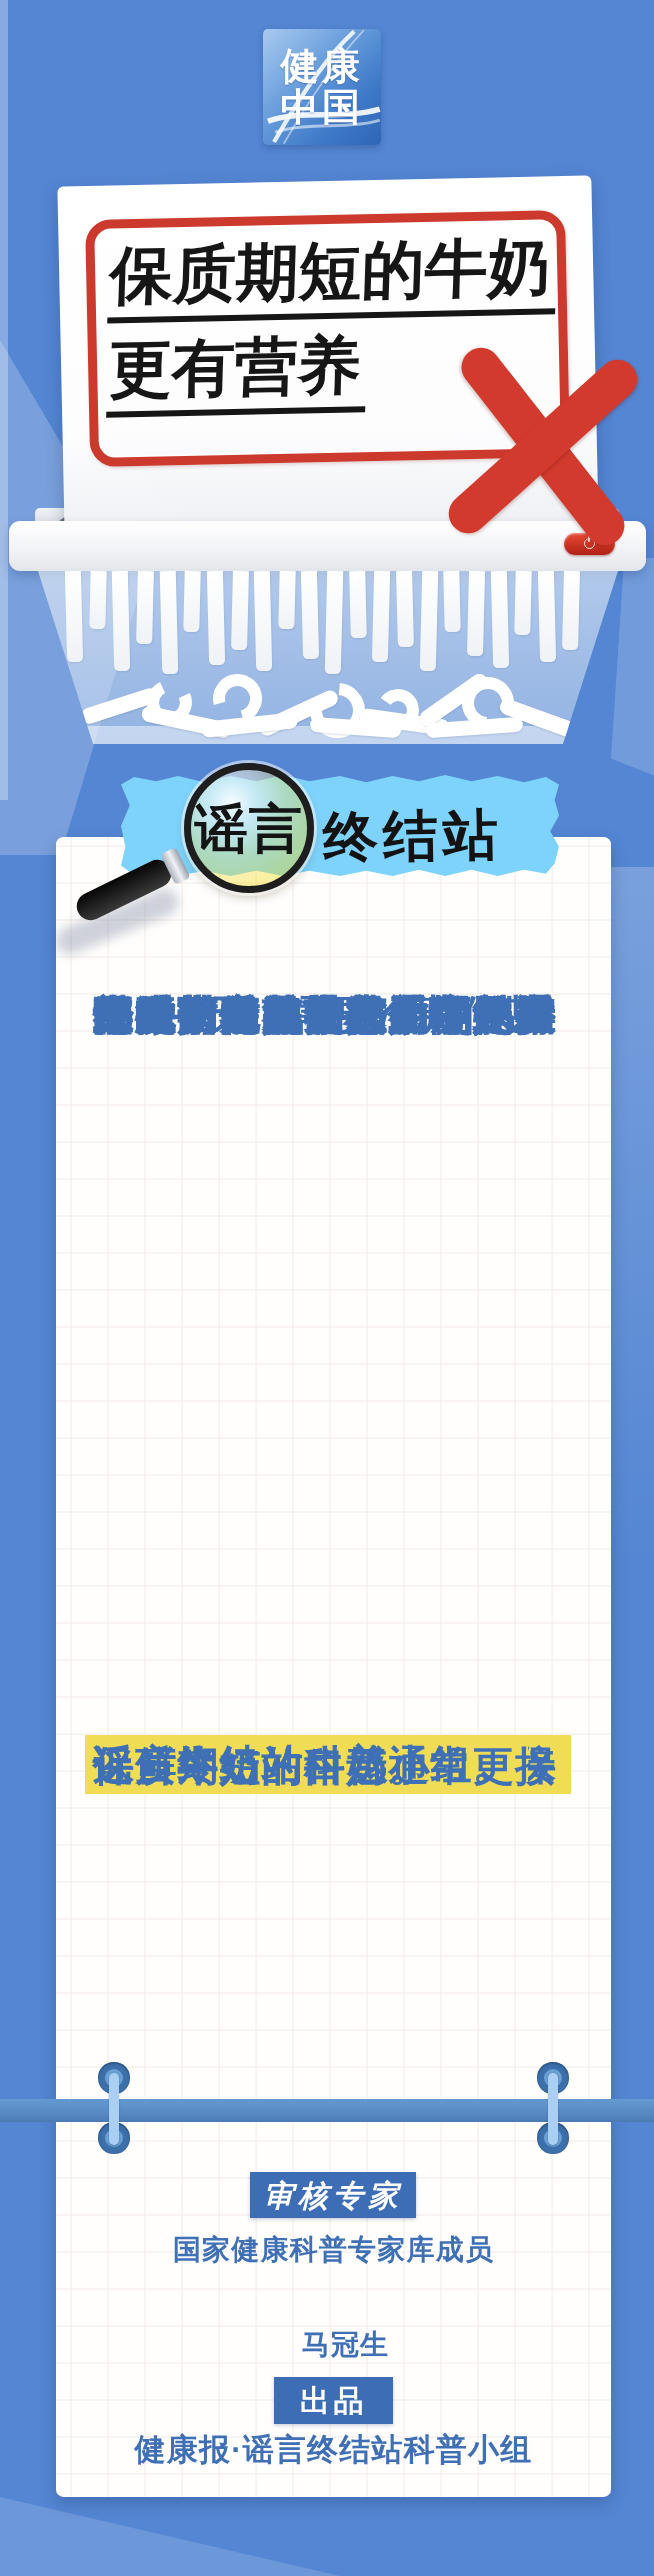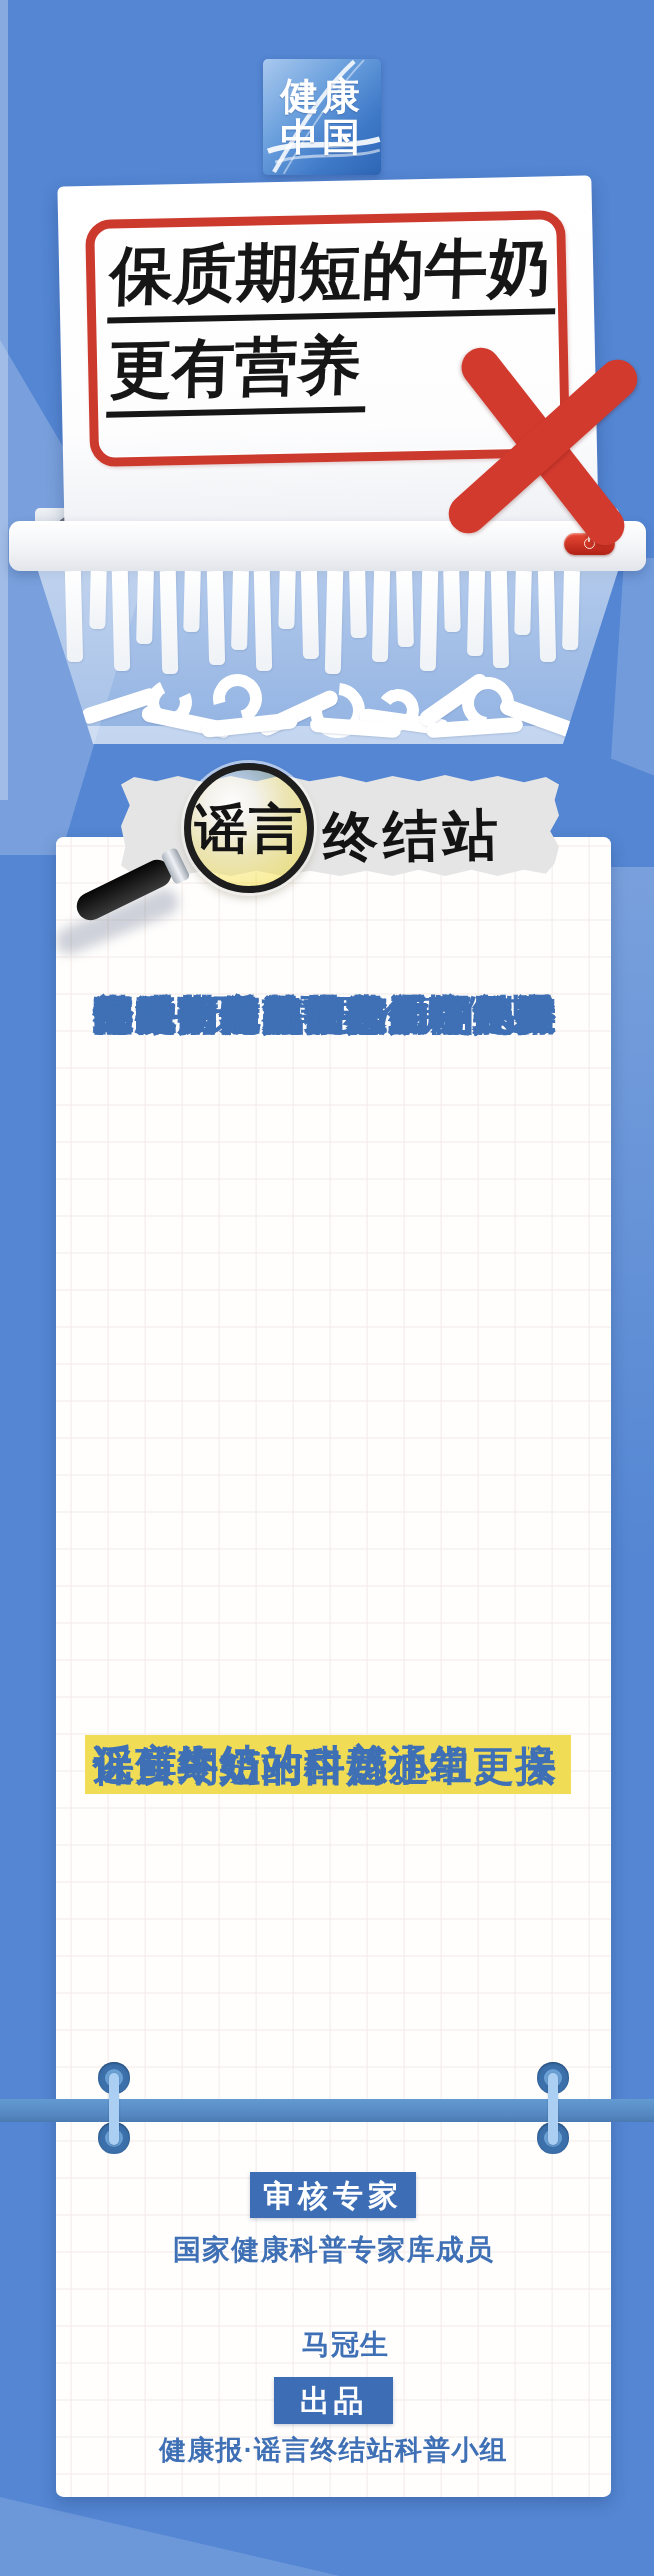--- a/index.html
+++ b/index.html
@@ -21,7 +21,7 @@
   
   .logo{left:263px;top:29px;width:118px;height:116px;border-radius:4.9px;
         background:linear-gradient(135deg,#a9c9ef 0%,#6ba0dd 38%,#3e79c8 72%,#2e66b5 100%);
-        box-shadow:0 2.4px 6px rgba(20,40,90,.25);margin-top:30px;}
+        box-shadow:0 2.4px 6px rgba(20,40,90,.25);}
   .logo svg{position:absolute;left:0;top:0;}
   .logo-text{position:absolute;width:100%;text-align:center;color:#fff;font-weight:900;
              font-size:38px;line-height:40px;letter-spacing:3.6px;text-shadow:0 0.6px 1.2px rgba(30,60,120,.35);}

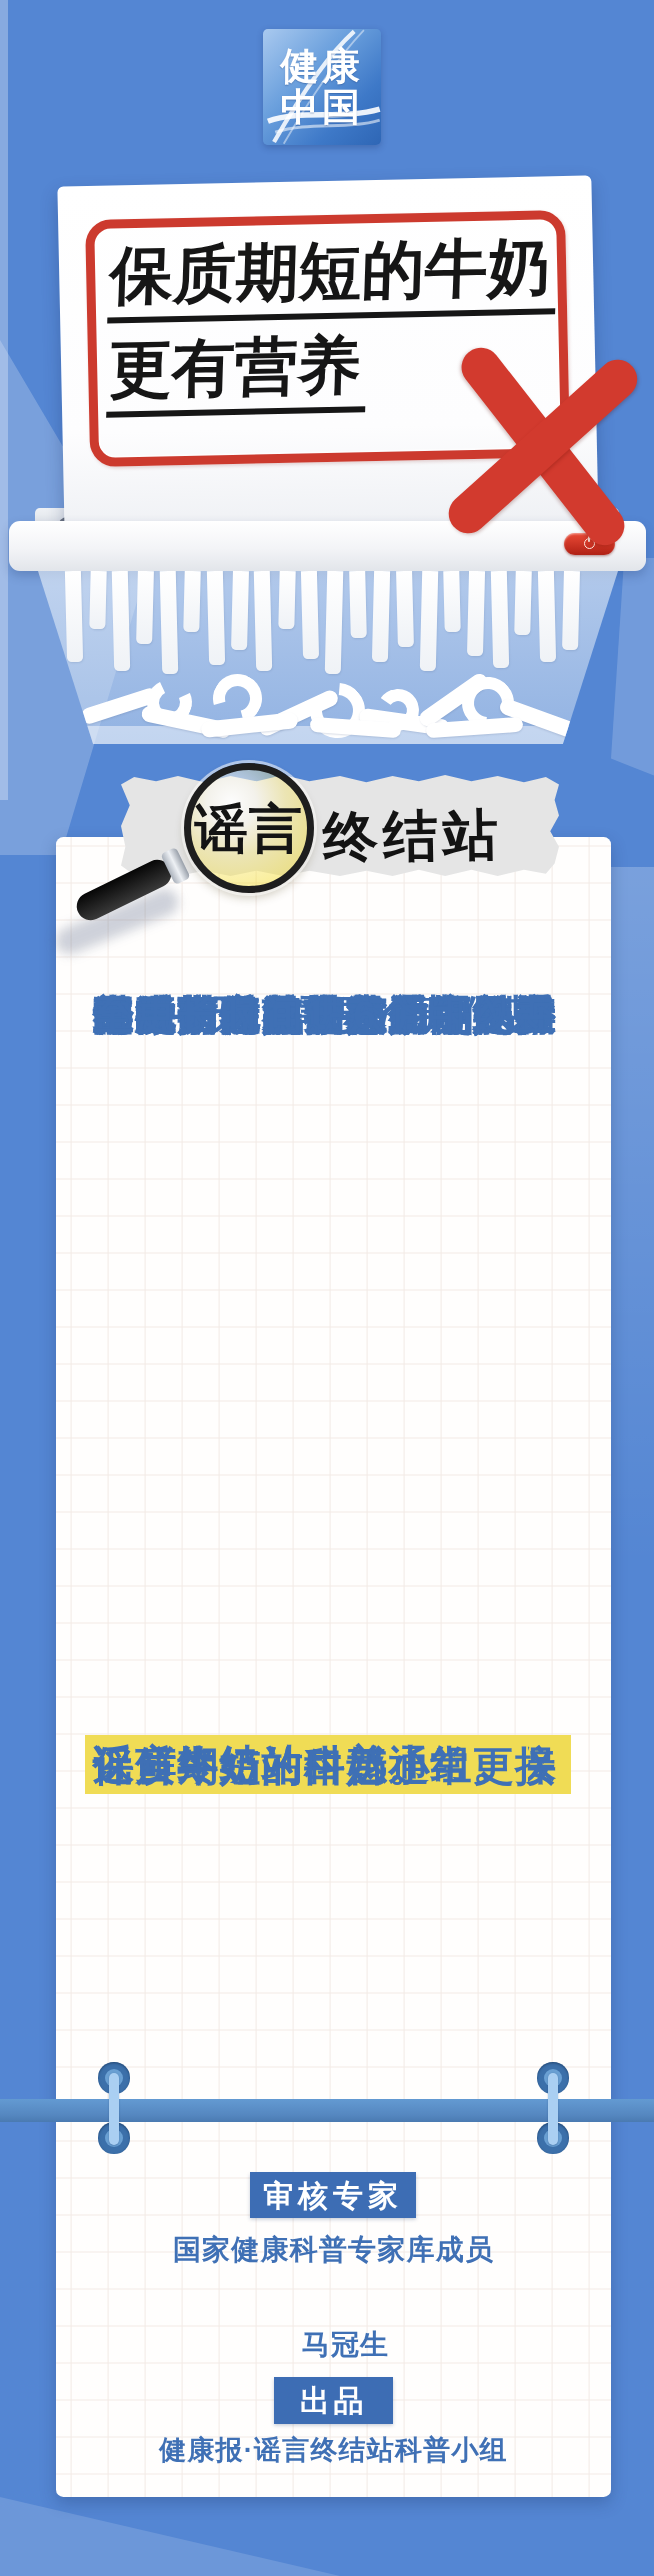--- a/index.html
+++ b/index.html
@@ -81,7 +81,7 @@
   
   .hand-shadow{left:52px;top:908px;width:130px;height:27px;border-radius:13.3px;
                background:rgba(80,95,125,.28);filter:blur(5.5px);transform:rotate(-22deg);}
-  .banner{left:121px;top:774px;width:438px;height:104px;background:#e5e5e5;
+  .banner{left:121px;top:774px;width:438px;height:104px;background:#7dd3fc;
           clip-path:polygon(0% 10%,3% 3%,8% 7%,13% 2%,19% 8%,25% 2%,31% 7%,37% 1%,43% 7%,50% 2%,56% 8%,62% 2%,68% 7%,74% 1%,80% 7%,86% 2%,92% 8%,97% 3%,100% 10%,99% 25%,100% 40%,98% 55%,100% 70%,99% 86%,97% 96%,92% 92%,86% 98%,80% 92%,74% 98%,68% 92%,62% 98%,56% 93%,50% 98%,43% 93%,37% 98%,31% 93%,25% 98%,19% 93%,13% 98%,8% 93%,3% 97%,0% 88%,1% 70%,0% 50%,2% 30%);}
   .banner-text{left:202px;top:34px;font-size:55px;line-height:56px;font-weight:900;color:#131313;
                letter-spacing:4.9px;white-space:nowrap;transform:rotate(-1deg);}

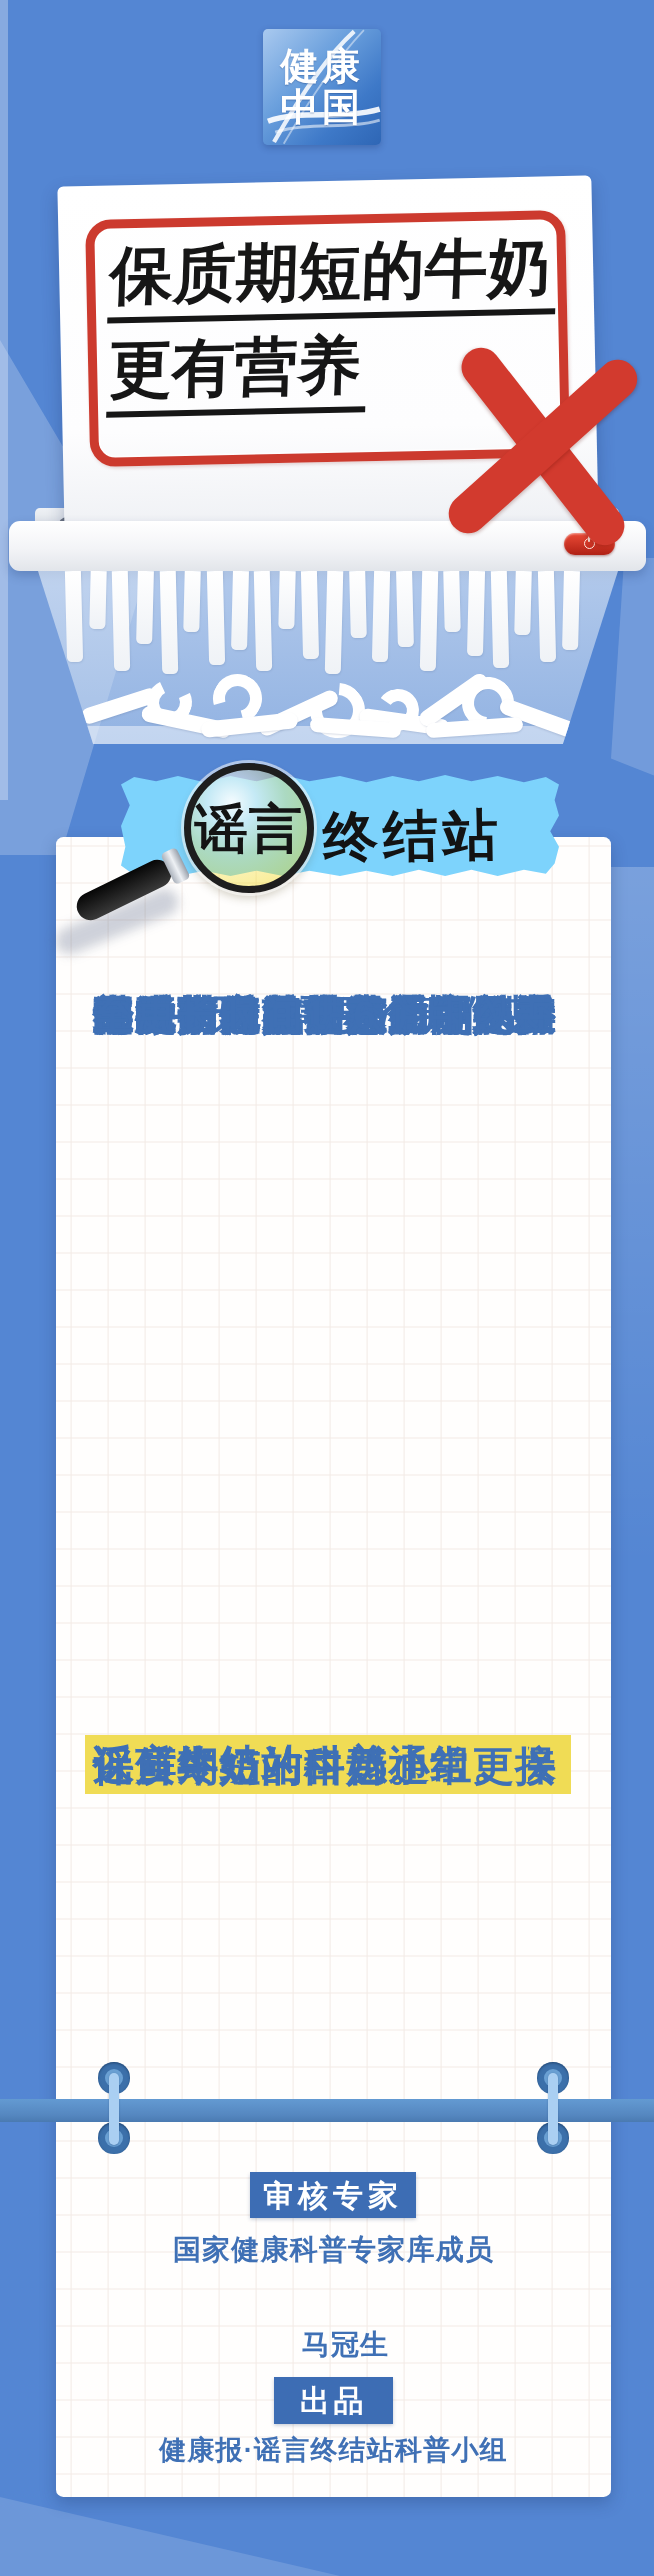--- a/index.html
+++ b/index.html
@@ -120,7 +120,7 @@
   
   .tag{background:#3d6db4;color:#ffffff;font-weight:900;text-align:center;
        box-shadow:0 1.8px 3.6px rgba(25,50,100,.25);}
-  .tag-reviewer{left:250px;top:2172px;width:166px;height:46px;font-size:30px;line-height:47px;letter-spacing:4.9px;}
+  .tag-reviewer{left:250px;top:2172px;width:166px;height:46px;font-size:30px;line-height:47px;letter-spacing:4.9px;font-style:italic;}
   .tag-producer{left:274px;top:2377px;width:119px;height:47px;font-size:30px;line-height:48px;letter-spacing:3.6px;}
   .cred{left:56px;width:555px;height:36px;text-align:center;font-size:28px;line-height:36px;
         font-weight:800;color:#3f70b5;letter-spacing:1.2px;}

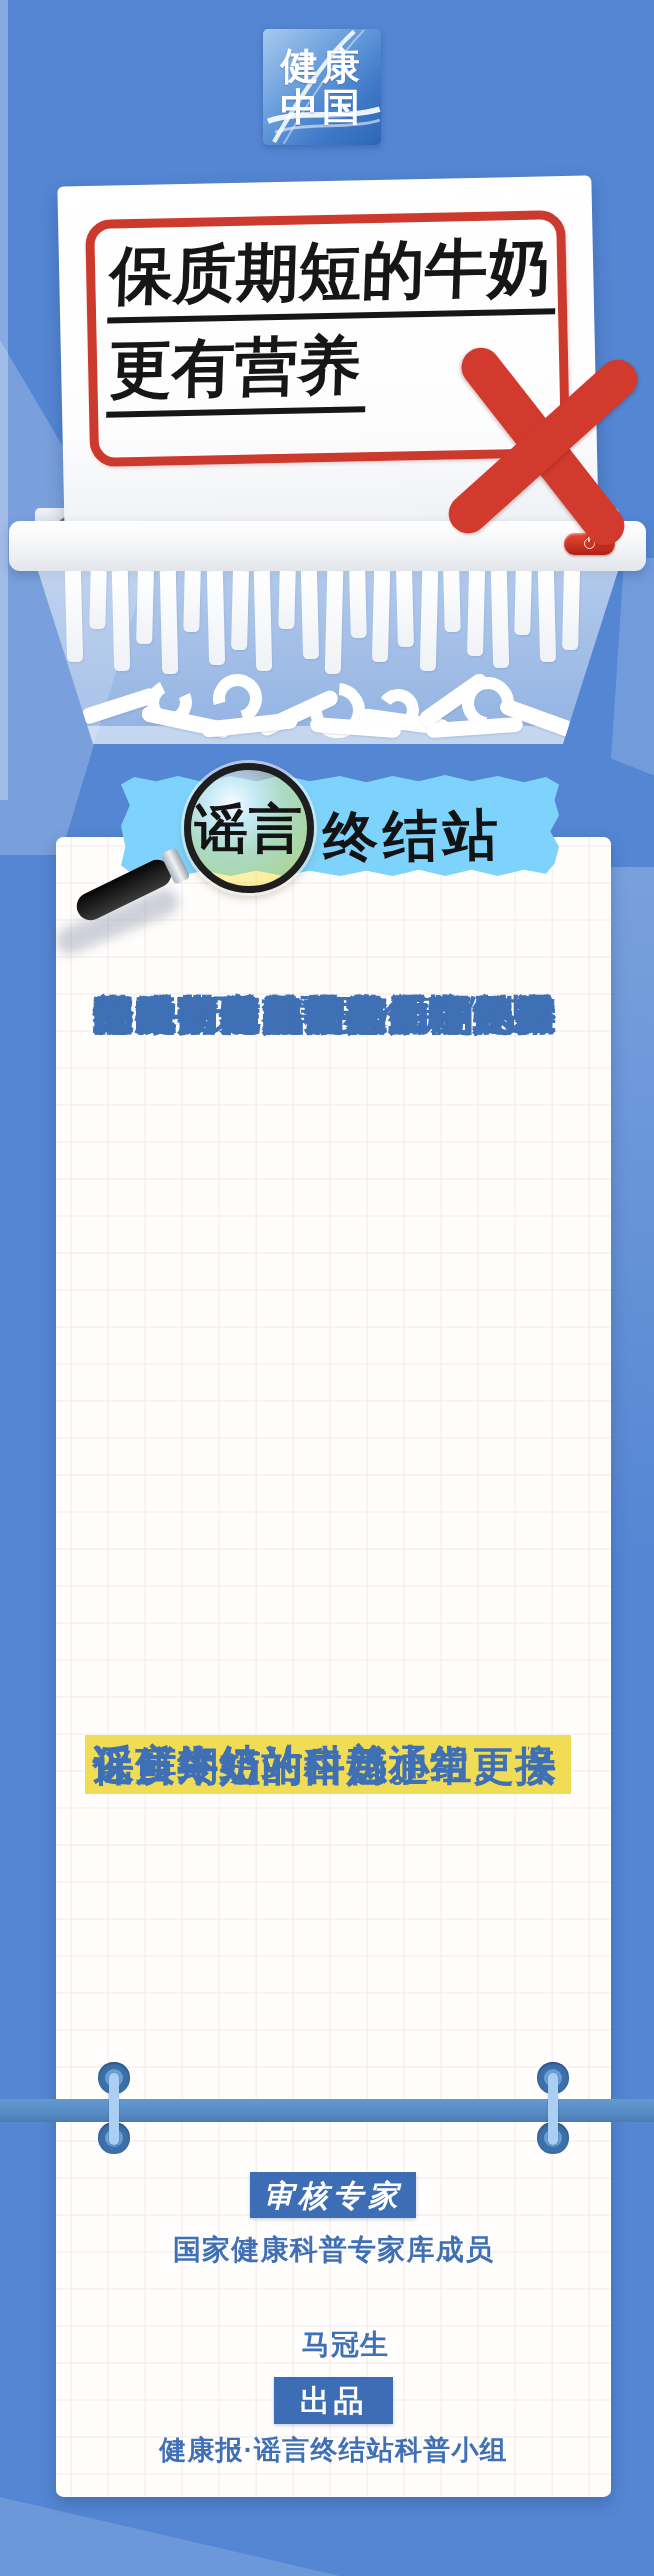--- a/index.html
+++ b/index.html
@@ -125,7 +125,7 @@
   .cred{left:56px;width:555px;height:36px;text-align:center;font-size:28px;line-height:36px;
         font-weight:800;color:#3f70b5;letter-spacing:1.2px;}
   .cred-1{top:2232px;} .cred-2{top:2280px;} .cred-3{top:2327px;margin-left:12px;}
-  .producer-name{left:56px;top:2432px;width:555px;height:36px;text-align:center;font-size:27px;
+  .producer-name{left:56px;top:2432px;width:555px;height:36px;text-align:center;font-size:31px;
                  line-height:36px;font-weight:800;color:#3f70b5;letter-spacing:1.2px;}
 </style>
 </head>

